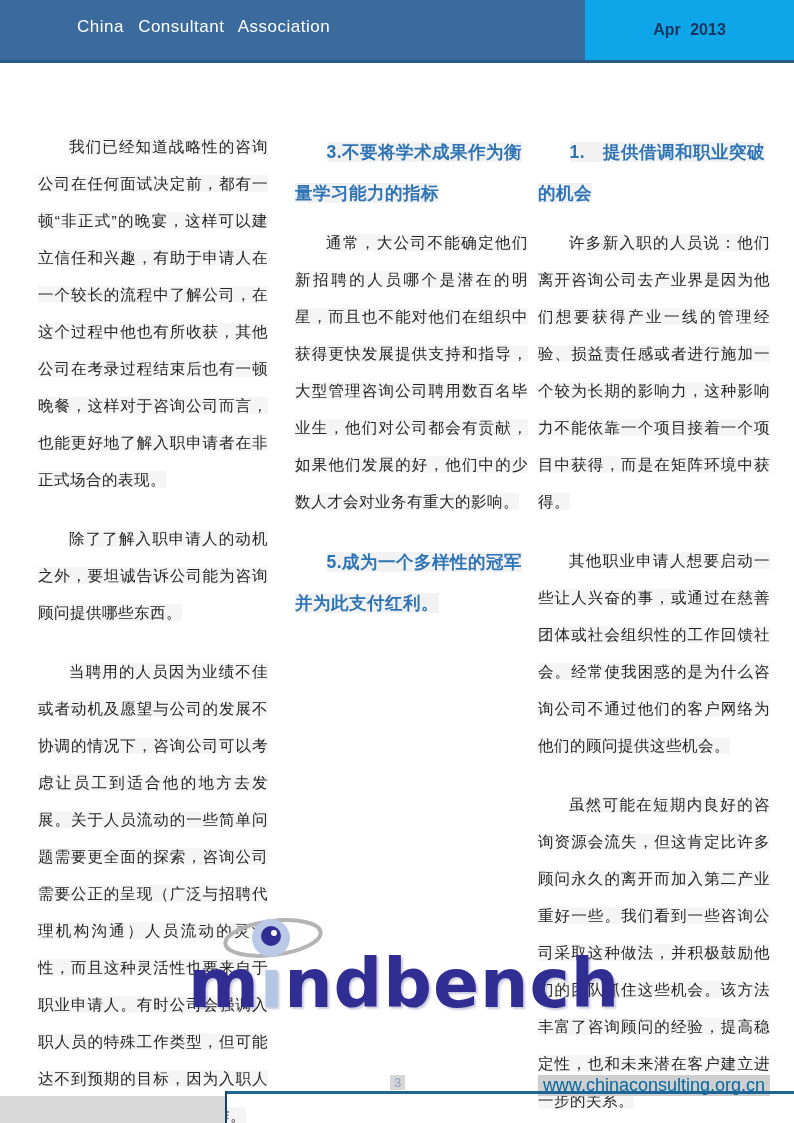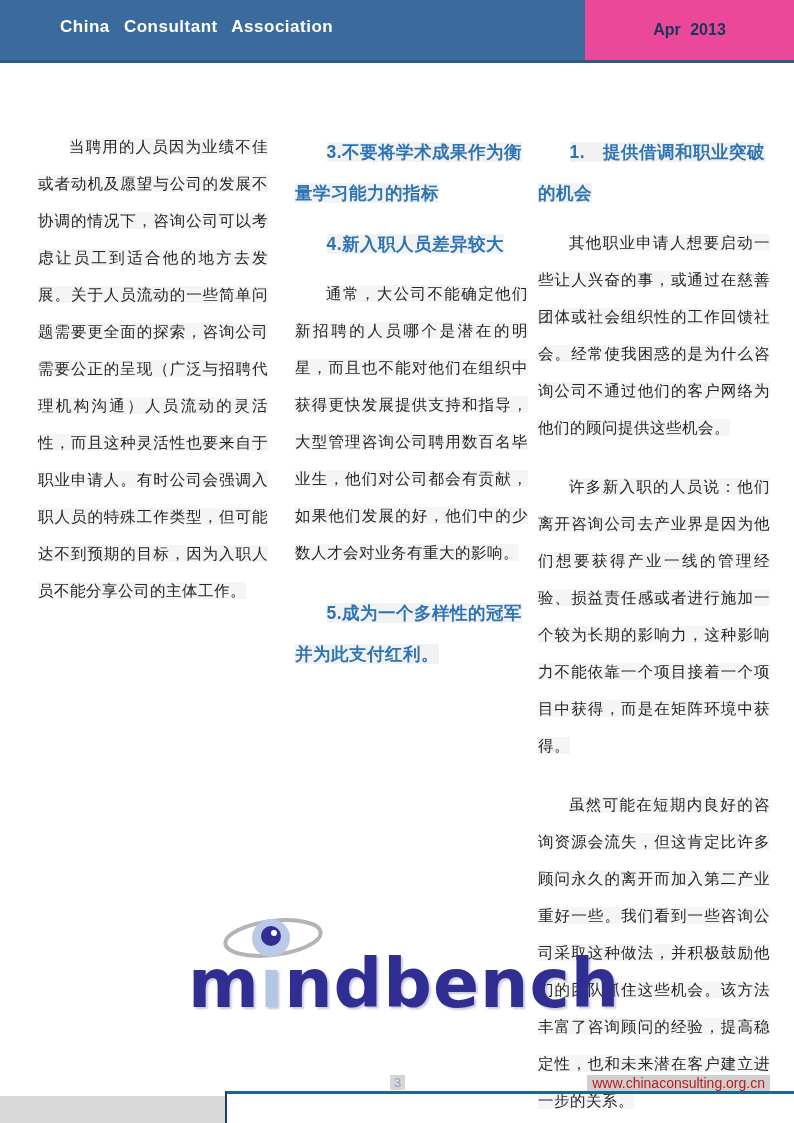--- a/index.html
+++ b/index.html
@@ -14,8 +14,8 @@
     background:#3a6b9c;
   }
   .header-title{
-    position:absolute;left:60px;top:17px;
-    color:#ffffff;font-size:17px;font-weight:bold;
+    position:absolute;left:77px;top:17px;
+    color:#ffffff;font-size:17px;font-weight:normal;
     letter-spacing:0.5px;word-spacing:9px;text-align:right;
   }
   .header-date-box{

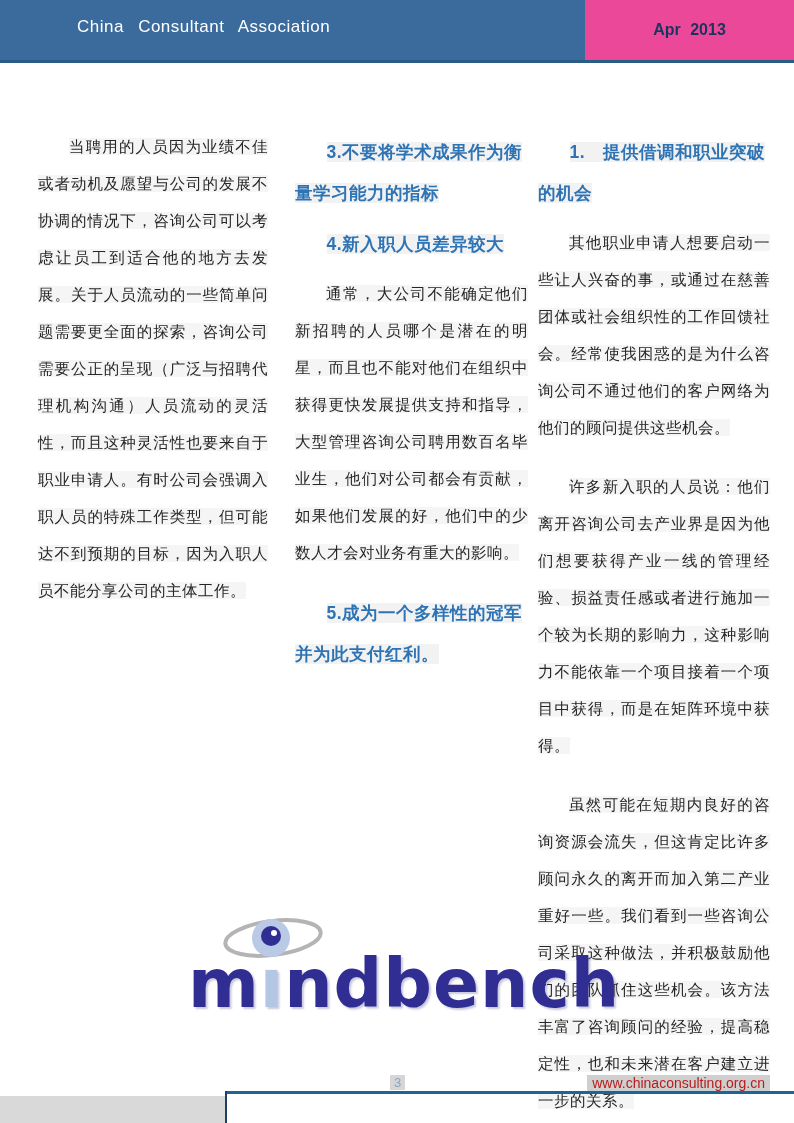--- a/index.html
+++ b/index.html
@@ -20,7 +20,7 @@
   }
   .header-date-box{
     position:absolute;left:585px;top:0;width:209px;height:60px;
-    background:#ec4899;display:flex;align-items:center;justify-content:center;
+    background:#0ea5e9;display:flex;align-items:center;justify-content:center;
   }
   .header-date{
     color:#17365d;font-size:16px;font-weight:bold;word-spacing:5px;

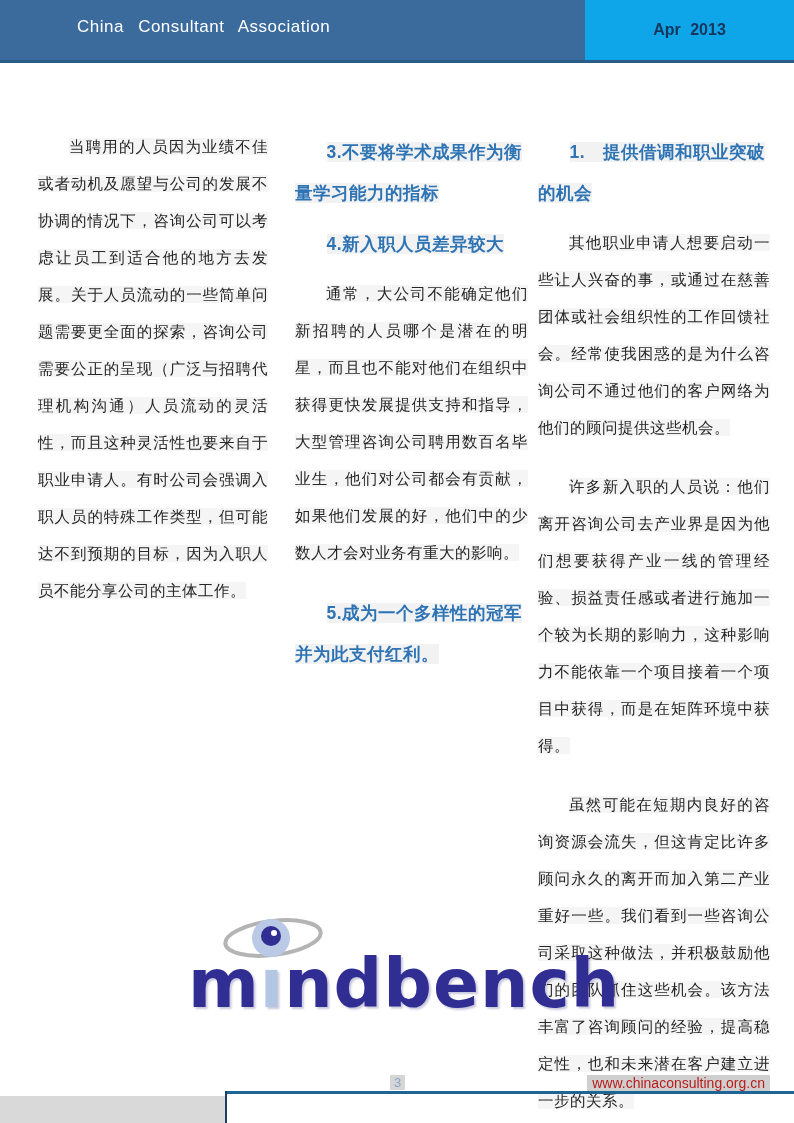--- a/index.html
+++ b/index.html
@@ -94,6 +94,7 @@
 <div class="header-underline"></div>
 
 <div class="column" id="col1">
+    <p class="para"><span>我们已经知道战略性的咨询公司在任何面试决定前，都有一顿“非正式”的晚宴，这样可以建立信任和兴趣，有助于申请人在一个较长的流程中了解公司，在这个过程中他也有所收获，其他公司在考录过程结束后也有一顿晚餐，这样对于咨询公司而言，也能更好地了解入职申请者在非正式场合的表现。</span></p>
     <p class="para"><span>当聘用的人员因为业绩不佳或者动机及愿望与公司的发展不协调的情况下，咨询公司可以考虑让员工到适合他的地方去发展。关于人员流动的一些简单问题需要更全面的探索，咨询公司需要公正的呈现（广泛与招聘代理机构沟通）人员流动的灵活性，而且这种灵活性也要来自于职业申请人。有时公司会强调入职人员的特殊工作类型，但可能达不到预期的目标，因为入职人员不能分享公司的主体工作。</span></p>
   </div>
 <div class="column" id="col2">

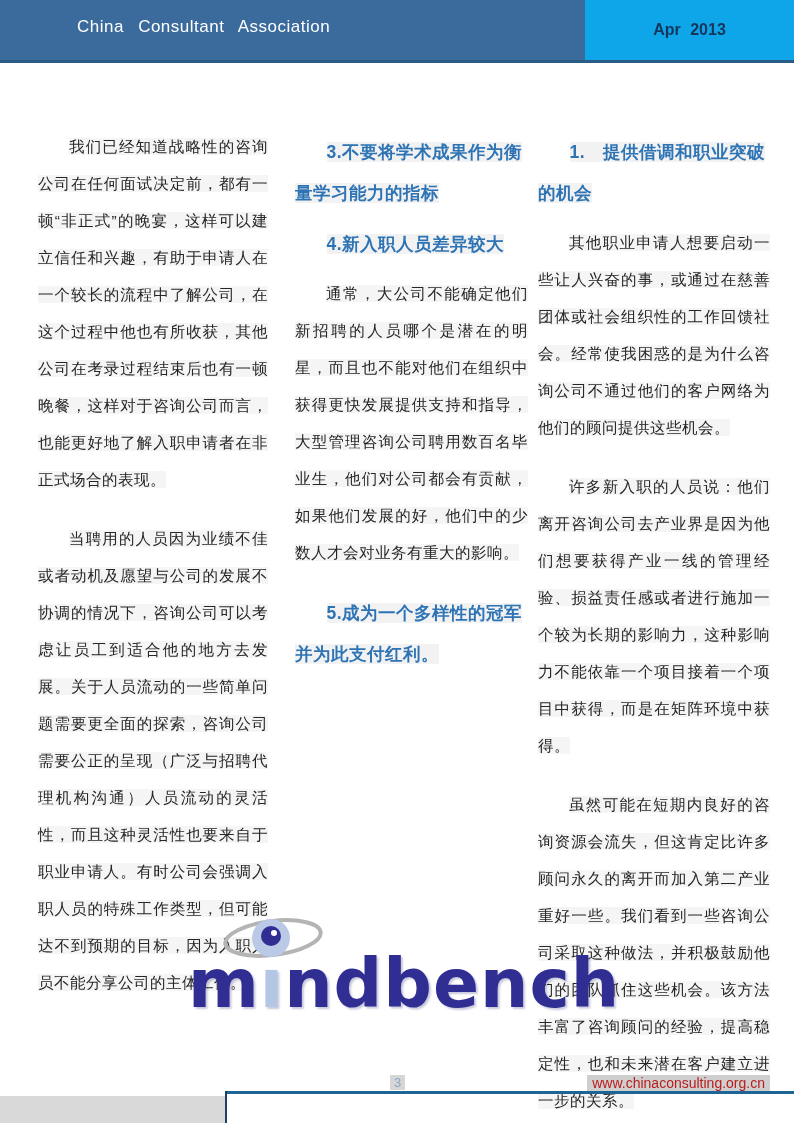--- a/index.html
+++ b/index.html
@@ -99,7 +99,6 @@
   </div>
 <div class="column" id="col2">
     <h3 class="heading"><span>3.不要将学术成果作为衡量学习能力的指标</span></h3>
-    <h3 class="heading"><span>4.新入职人员差异较大</span></h3>
     <p class="para"><span>通常，大公司不能确定他们新招聘的人员哪个是潜在的明星，而且也不能对他们在组织中获得更快发展提供支持和指导，大型管理咨询公司聘用数百名毕业生，他们对公司都会有贡献，如果他们发展的好，他们中的少数人才会对业务有重大的影响。</span></p>
     <h3 class="heading"><span>5.成为一个多样性的冠军并为此支付红利。</span></h3>
     <p class="para"></p>

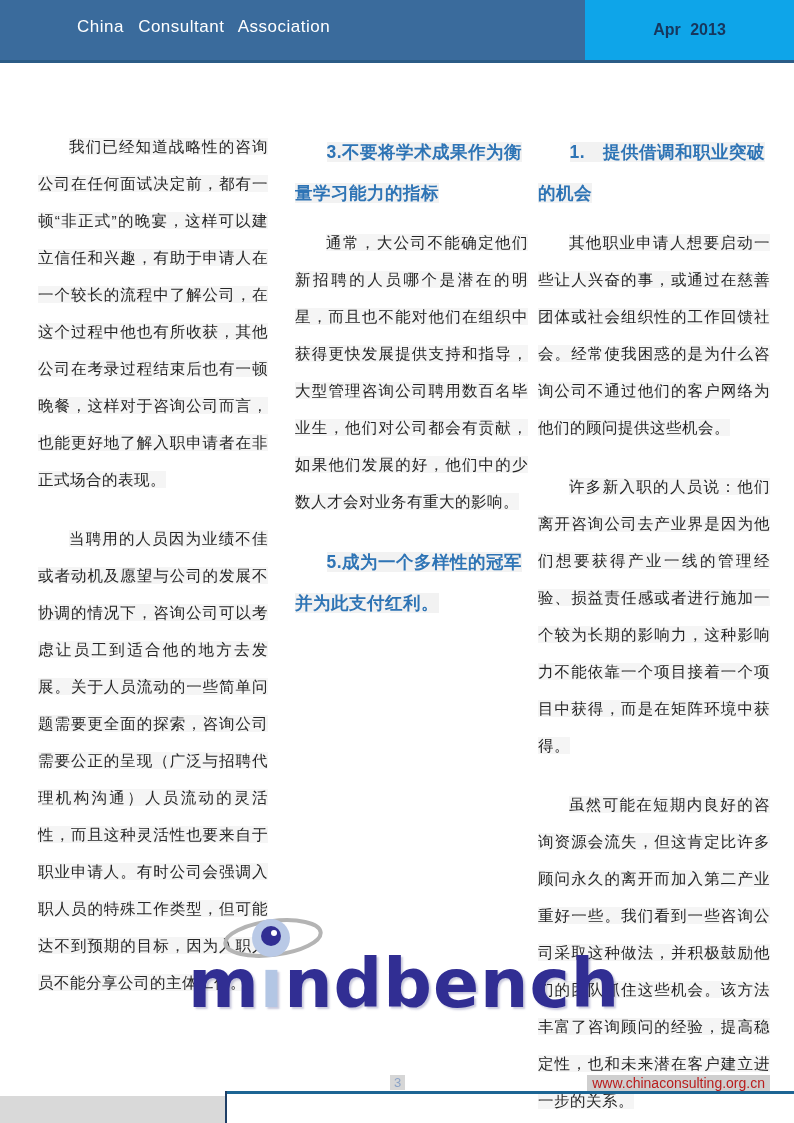--- a/index.html
+++ b/index.html
@@ -95,6 +95,7 @@
 
 <div class="column" id="col1">
     <p class="para"><span>我们已经知道战略性的咨询公司在任何面试决定前，都有一顿“非正式”的晚宴，这样可以建立信任和兴趣，有助于申请人在一个较长的流程中了解公司，在这个过程中他也有所收获，其他公司在考录过程结束后也有一顿晚餐，这样对于咨询公司而言，也能更好地了解入职申请者在非正式场合的表现。</span></p>
+    <p class="para"><span>除了了解入职申请人的动机之外，要坦诚告诉公司能为咨询顾问提供哪些东西。</span></p>
     <p class="para"><span>当聘用的人员因为业绩不佳或者动机及愿望与公司的发展不协调的情况下，咨询公司可以考虑让员工到适合他的地方去发展。关于人员流动的一些简单问题需要更全面的探索，咨询公司需要公正的呈现（广泛与招聘代理机构沟通）人员流动的灵活性，而且这种灵活性也要来自于职业申请人。有时公司会强调入职人员的特殊工作类型，但可能达不到预期的目标，因为入职人员不能分享公司的主体工作。</span></p>
   </div>
 <div class="column" id="col2">

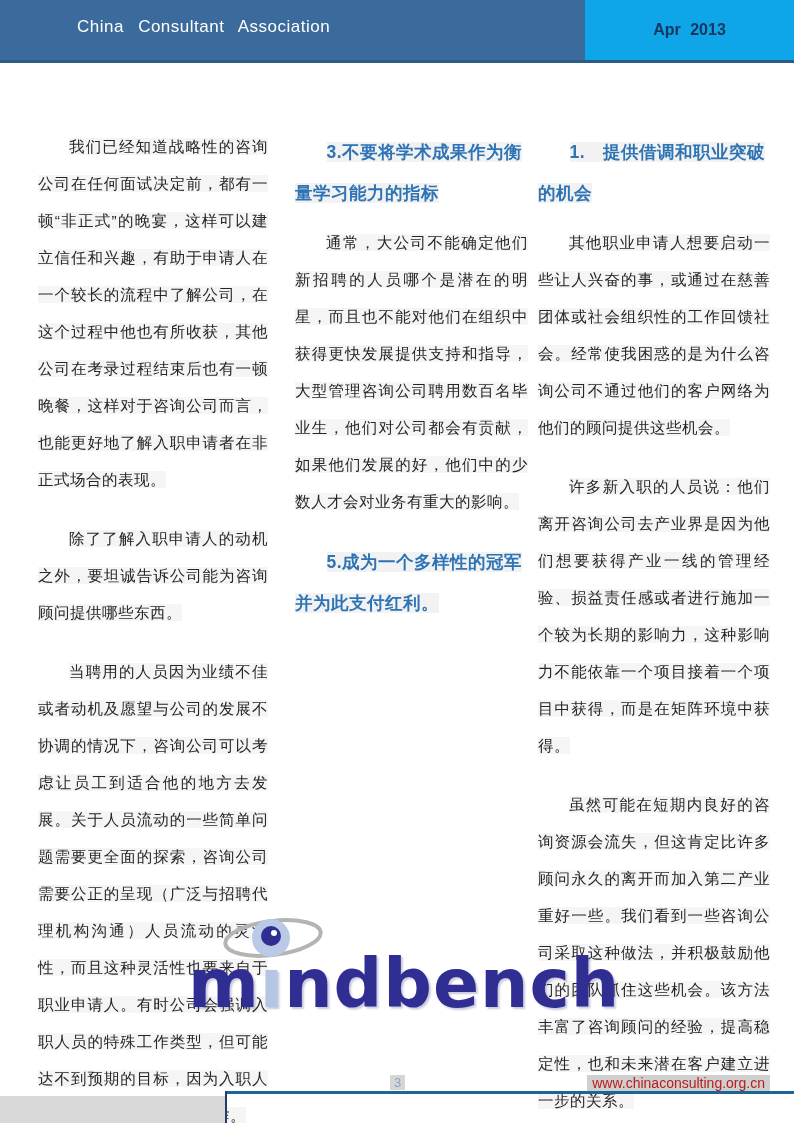--- a/index.html
+++ b/index.html
@@ -106,8 +106,8 @@
   </div>
 <div class="column" id="col3">
     <h3 class="heading"><span>1.　提供借调和职业突破的机会</span></h3>
+    <p class="para"><span>许多新入职的人员说：他们离开咨询公司去产业界是因为他们想要获得产业一线的管理经验、损益责任感或者进行施加一个较为长期的影响力，这种影响力不能依靠一个项目接着一个项目中获得，而是在矩阵环境中获得。</span></p>
     <p class="para"><span>其他职业申请人想要启动一些让人兴奋的事，或通过在慈善团体或社会组织性的工作回馈社会。经常使我困惑的是为什么咨询公司不通过他们的客户网络为他们的顾问提供这些机会。</span></p>
-    <p class="para"><span>许多新入职的人员说：他们离开咨询公司去产业界是因为他们想要获得产业一线的管理经验、损益责任感或者进行施加一个较为长期的影响力，这种影响力不能依靠一个项目接着一个项目中获得，而是在矩阵环境中获得。</span></p>
     <p class="para"><span>虽然可能在短期内良好的咨询资源会流失，但这肯定比许多顾问永久的离开而加入第二产业重好一些。我们看到一些咨询公司采取这种做法，并积极鼓励他们的团队抓住这些机会。该方法丰富了咨询顾问的经验，提高稳定性，也和未来潜在客户建立进一步的关系。</span></p>
   </div>
 

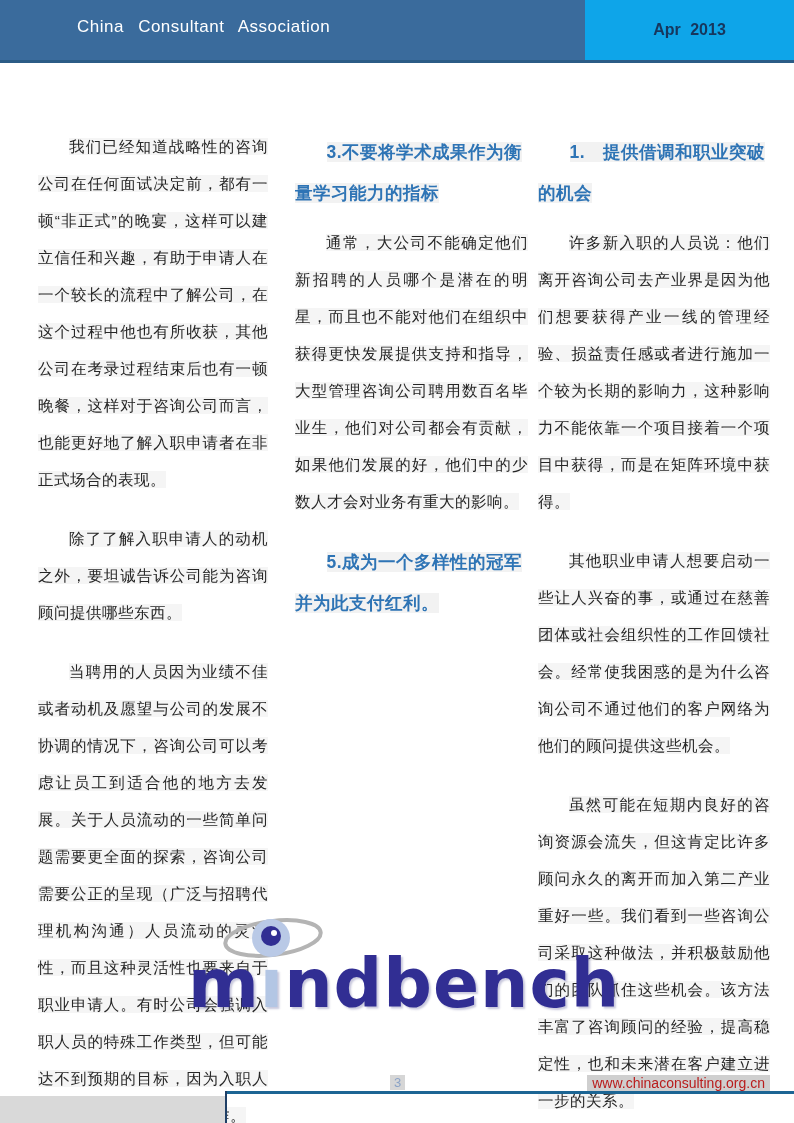--- a/index.html
+++ b/index.html
@@ -68,7 +68,7 @@
   }
   .footer-url{
     position:absolute;right:24px;top:1075px;
-    font-size:14px;color:#b91c1c;background:#cfcfcf;padding:0 5px;
+    font-size:18px;color:#0369a1;background:#cfcfcf;padding:0 5px;
   }
   .footer-line{
     position:absolute;left:225px;top:1091px;width:569px;height:3px;

